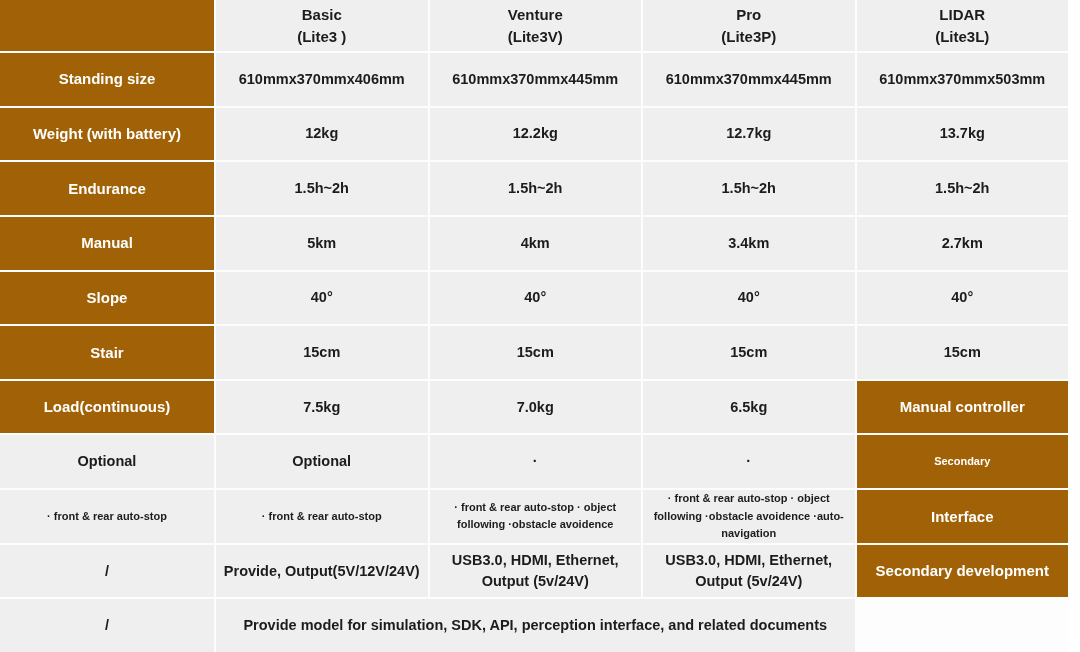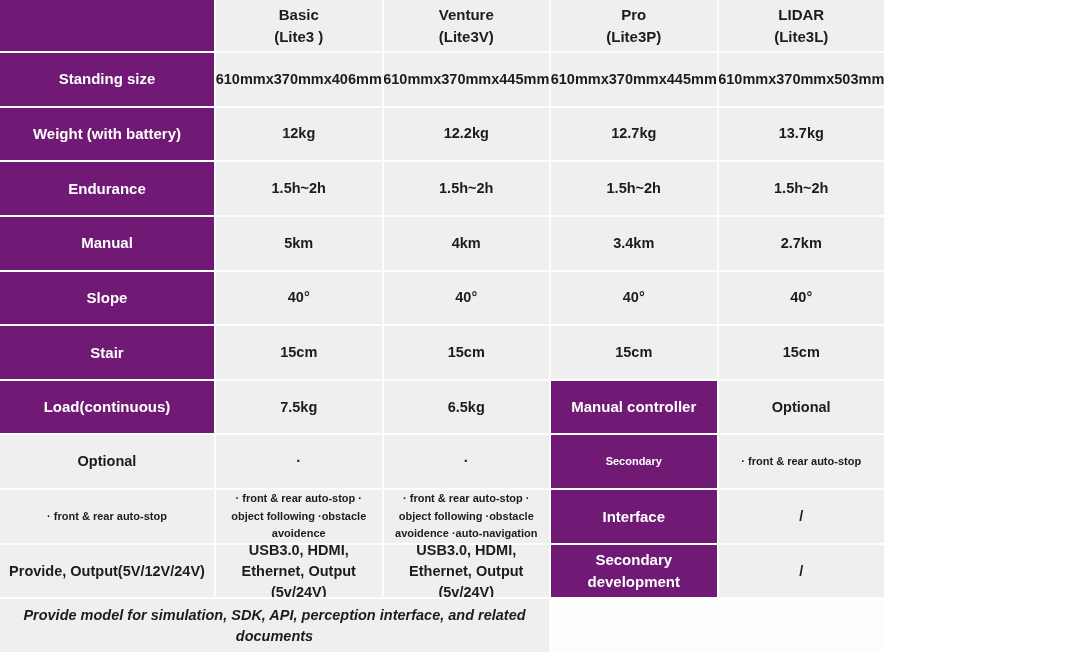--- a/index.html
+++ b/index.html
@@ -5,7 +5,7 @@
   html, body { margin: 0; padding: 0; background: #ffffff; }
   .grid {
     display: grid;
-    width: 884px;
+    width: 1068px;
     height: 652px;
     grid-template-columns: 214px repeat(4, 1fr);
     grid-template-rows: 51px repeat(11, 1fr);

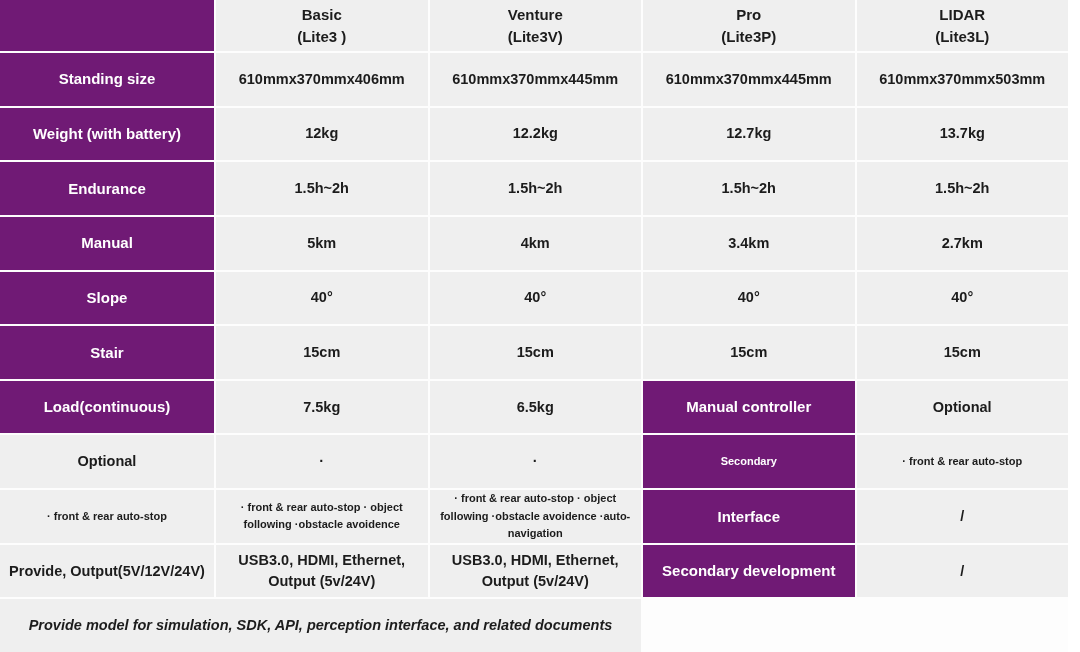--- a/index.html
+++ b/index.html
@@ -27,7 +27,7 @@
     overflow: hidden;
   }
   .lbl {
-    background: #701a75;
+    background: #a16207;
     color: #ffffff;
     font-size: 15px;
     text-align: center;

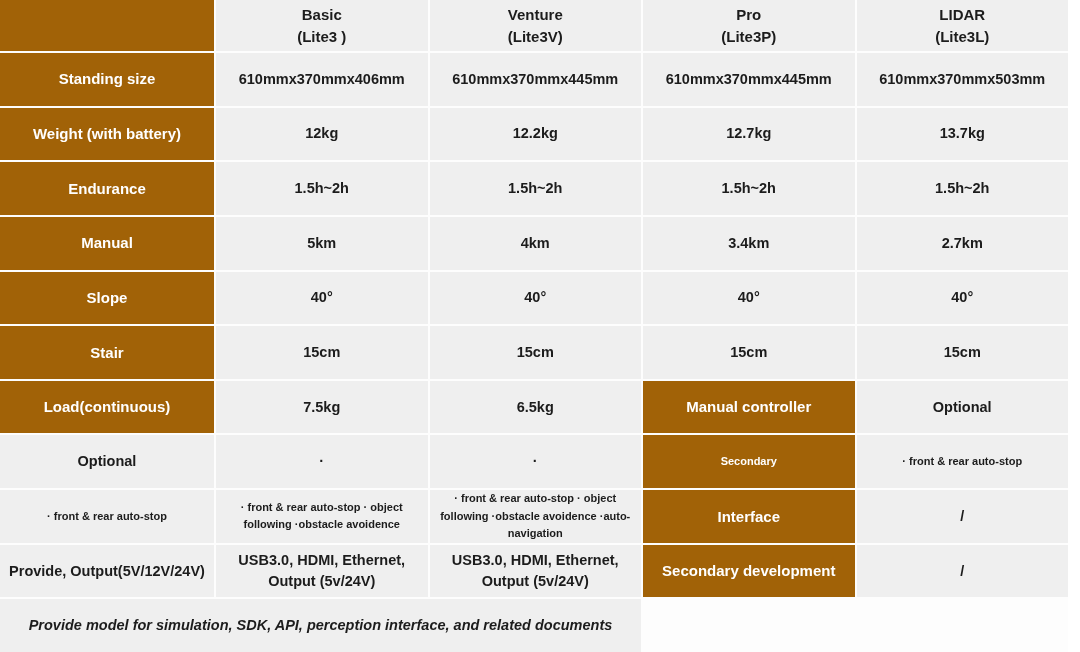--- a/index.html
+++ b/index.html
@@ -102,6 +102,7 @@
 
   <div class="cell lbl">Load(continuous)</div>
   <div class="cell val">7.5kg</div>
+  <div class="cell val">7.0kg</div>
   <div class="cell val">6.5kg</div>
 
   <div class="cell lbl">Manual controller</div>

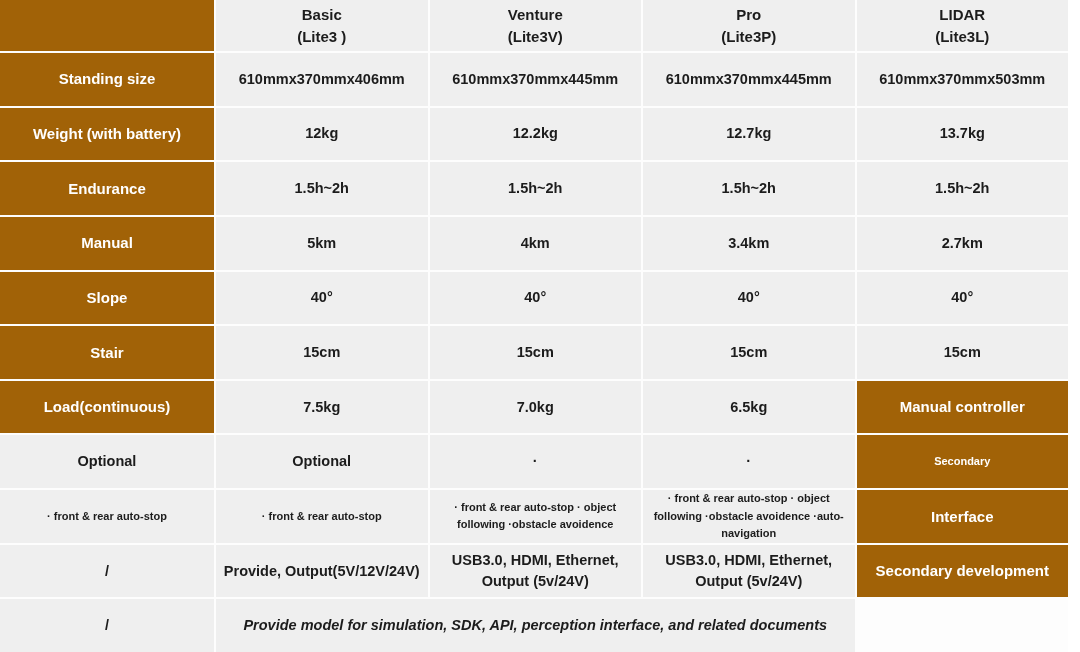--- a/index.html
+++ b/index.html
@@ -39,7 +39,7 @@
   }
   .hdr { font-size: 15px; }
   .small { font-size: 11px; line-height: 1.6; padding: 0 3px; }
-  .merged { grid-column: span 3; font-style: italic; }
+  .merged { grid-column: span 3; }
 </style>
 </head>
 <body>

